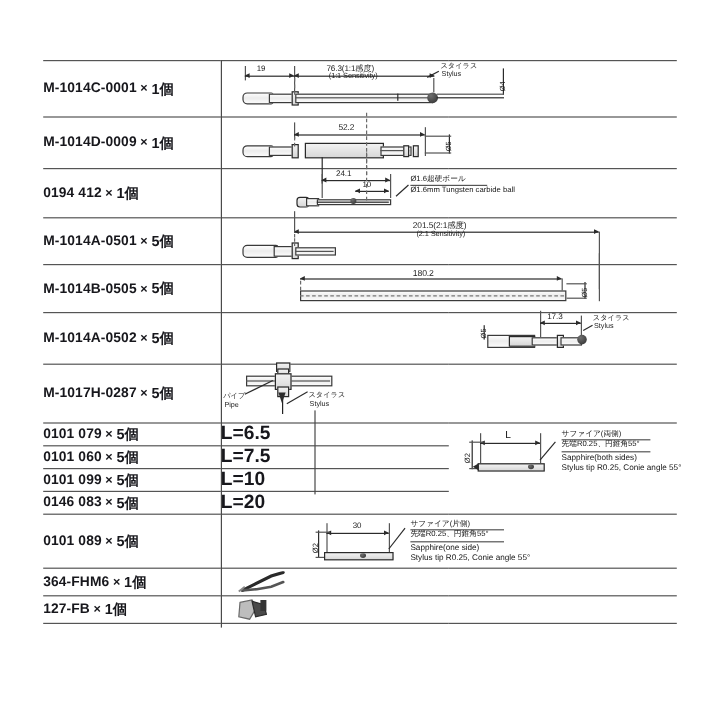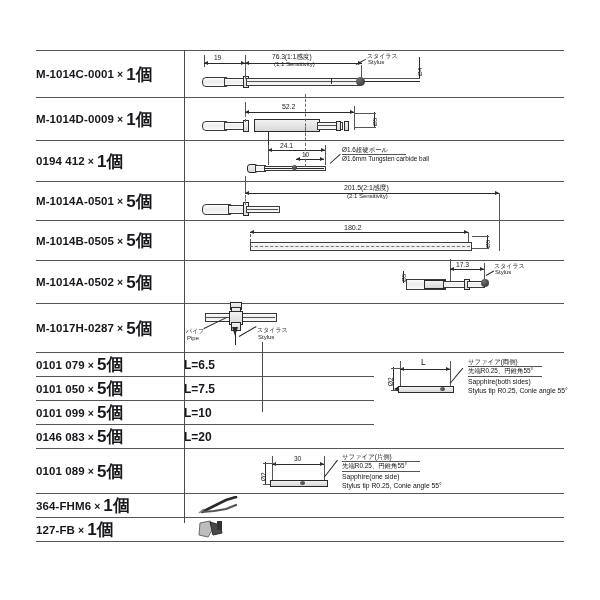--- a/index.html
+++ b/index.html
@@ -27,7 +27,7 @@
   }
   .part-inner{display:flex;align-items:center;gap:2px;}
   .mul{font-size:10.5px;font-weight:bold;padding:0 1px;}
-  .qty{font-size:17px;font-weight:bold;}
+  .qty{font-size:12px;font-weight:bold;}
   .vline{
     position:absolute;left:184px;top:50px;width:0;height:473px;
     border-left:1.5px solid #4a4a4a;

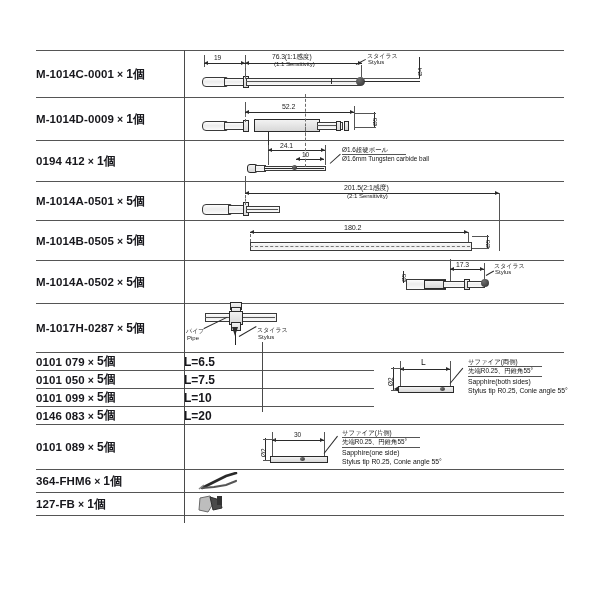--- a/index.html
+++ b/index.html
@@ -37,7 +37,7 @@
     border-left:1.5px solid #4a4a4a;
   }
   .lcell{
-    width:78px;font-size:12px;font-weight:bold;padding-left:5px;color:#17171c;
+    width:78px;font-size:16px;font-weight:bold;padding-left:5px;color:#17171c;
   }
   .drawcell{position:relative;overflow:visible;}
   .thinrow td{border-top:1.1px solid #555;border-bottom:1.1px solid #555;} 

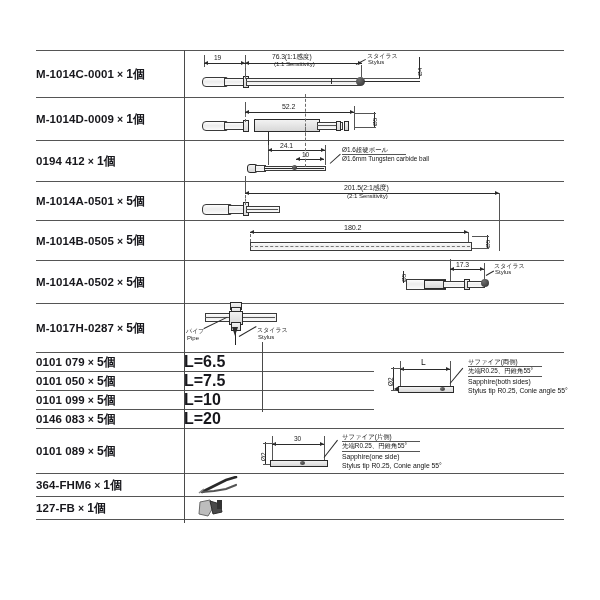--- a/index.html
+++ b/index.html
@@ -361,7 +361,7 @@
       <tr class="thinrow">
         <td class="partcell" style="height:16px;">
           <div class="part-inner">
-            <span>0101 050</span>
+            <span>0101 060</span>
             <span class="mul">×</span>
             <span class="qty">5個</span>
           </div>

